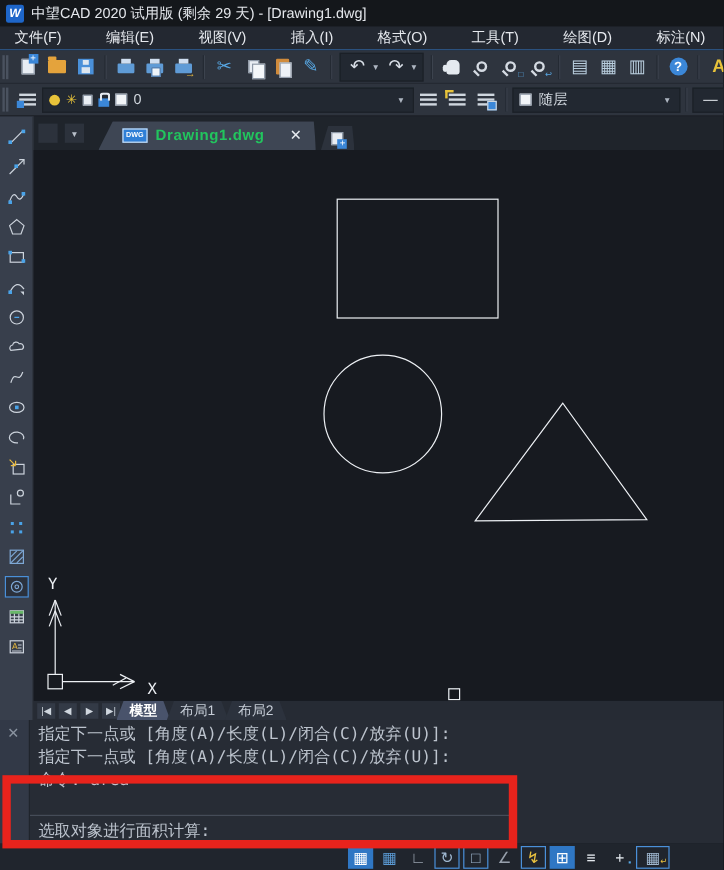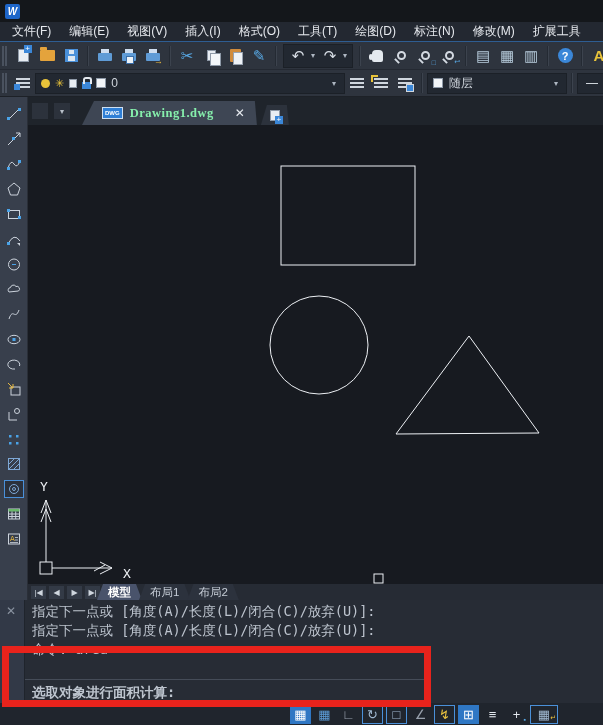--- a/index.html
+++ b/index.html
@@ -161,6 +161,7 @@
 
   <div id="titlebar">
     <div class="app-logo">W</div>
+    <span class="title-text">中望CAD 2020 试用版 (剩余 29 天) - [Drawing1.dwg]</span>
   </div>
 
   <div id="menubar">

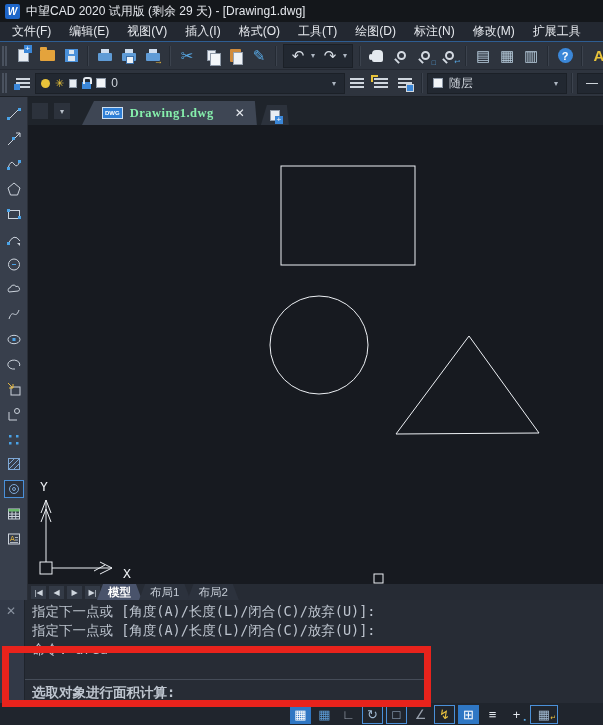--- a/index.html
+++ b/index.html
@@ -18,7 +18,7 @@
   
   #menubar { position:absolute; left:0; top:22px; width:603px; height:20px;
     background:#232831; border-bottom:1px solid #2e5d92; display:flex;
-    align-items:center; padding-left:12px; gap:18px; white-space:nowrap; overflow:hidden; }
+    align-items:center; padding-left:12px; gap:37px; white-space:nowrap; overflow:hidden; }
   .menu-item { color:#e6e9ee; font-size:12px; flex:none; }
 
   

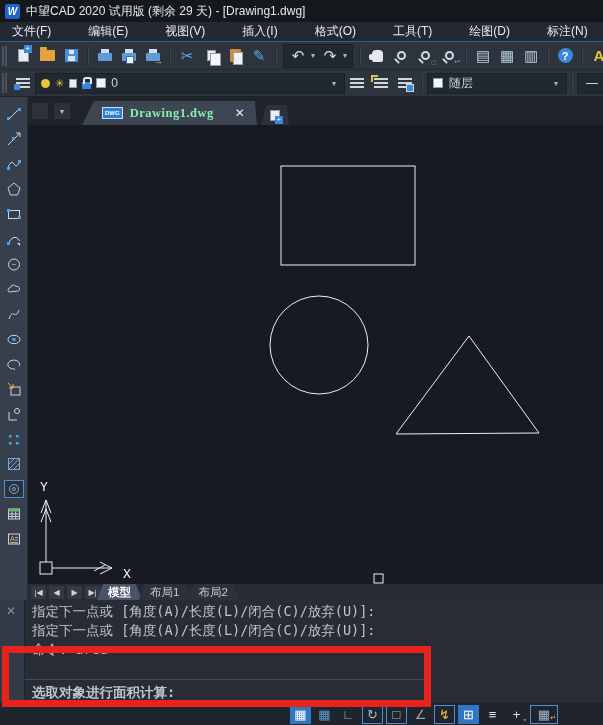--- a/index.html
+++ b/index.html
@@ -95,8 +95,8 @@
     display:flex; align-items:center; padding:0 12px 0 20px; gap:7px; margin-left:10px; }
   .dwg-badge { background:#2f7fd6; color:#fff; font-size:6px; font-weight:bold; padding:2px 2px;
     border:1px solid #cfe0f2; }
-  .doc-tab-label { color:#86efac; font-size:12.5px; font-weight:bold;
-    font-family:Liberation Serif, serif; letter-spacing:0.5px; }
+  .doc-tab-label { color:#22c55e; font-size:12.5px; font-weight:bold;
+    font-family:Liberation Sans, sans-serif; letter-spacing:0.5px; }
   .tab-close { color:#e8ecf1; font-size:12px; margin-left:14px; }
   .newtab { height:20px; background:#2c323c; clip-path:polygon(6px 0, calc(100% - 2px) 0, 100% 100%, 0 100%);
     margin-left:4px; padding:0 9px; display:flex; align-items:center; margin-bottom:0; }

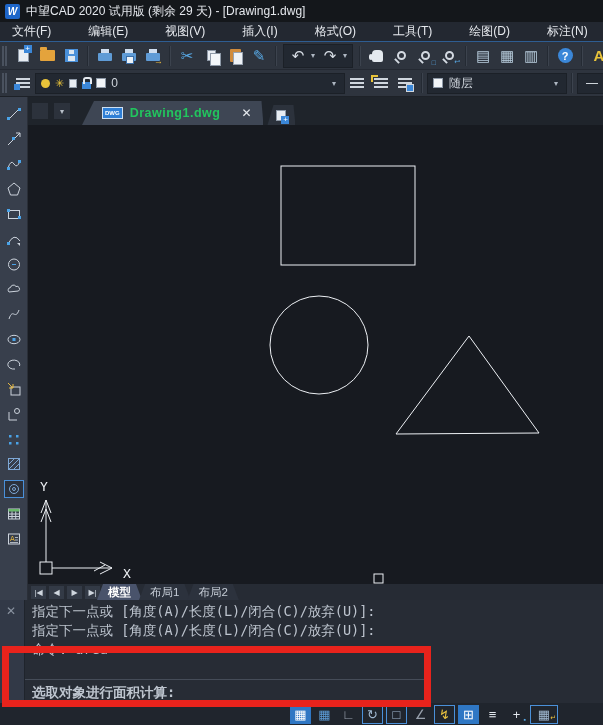--- a/index.html
+++ b/index.html
@@ -461,7 +461,7 @@
     <div class="cmd-text" style="top:22px;">指定下一点或 [角度(A)/长度(L)/闭合(C)/放弃(U)]:</div>
     <div class="cmd-text" style="top:41px;">命令: area</div>
     <div id="cmd-divider"></div>
-    <div class="cmd-text" style="top:84px;font-weight:bold;">选取对象进行面积计算:</div>
+    <div class="cmd-text" style="top:84px;">选取对象进行面积计算:</div>
   </div>
 
   <div id="red-box"></div>

